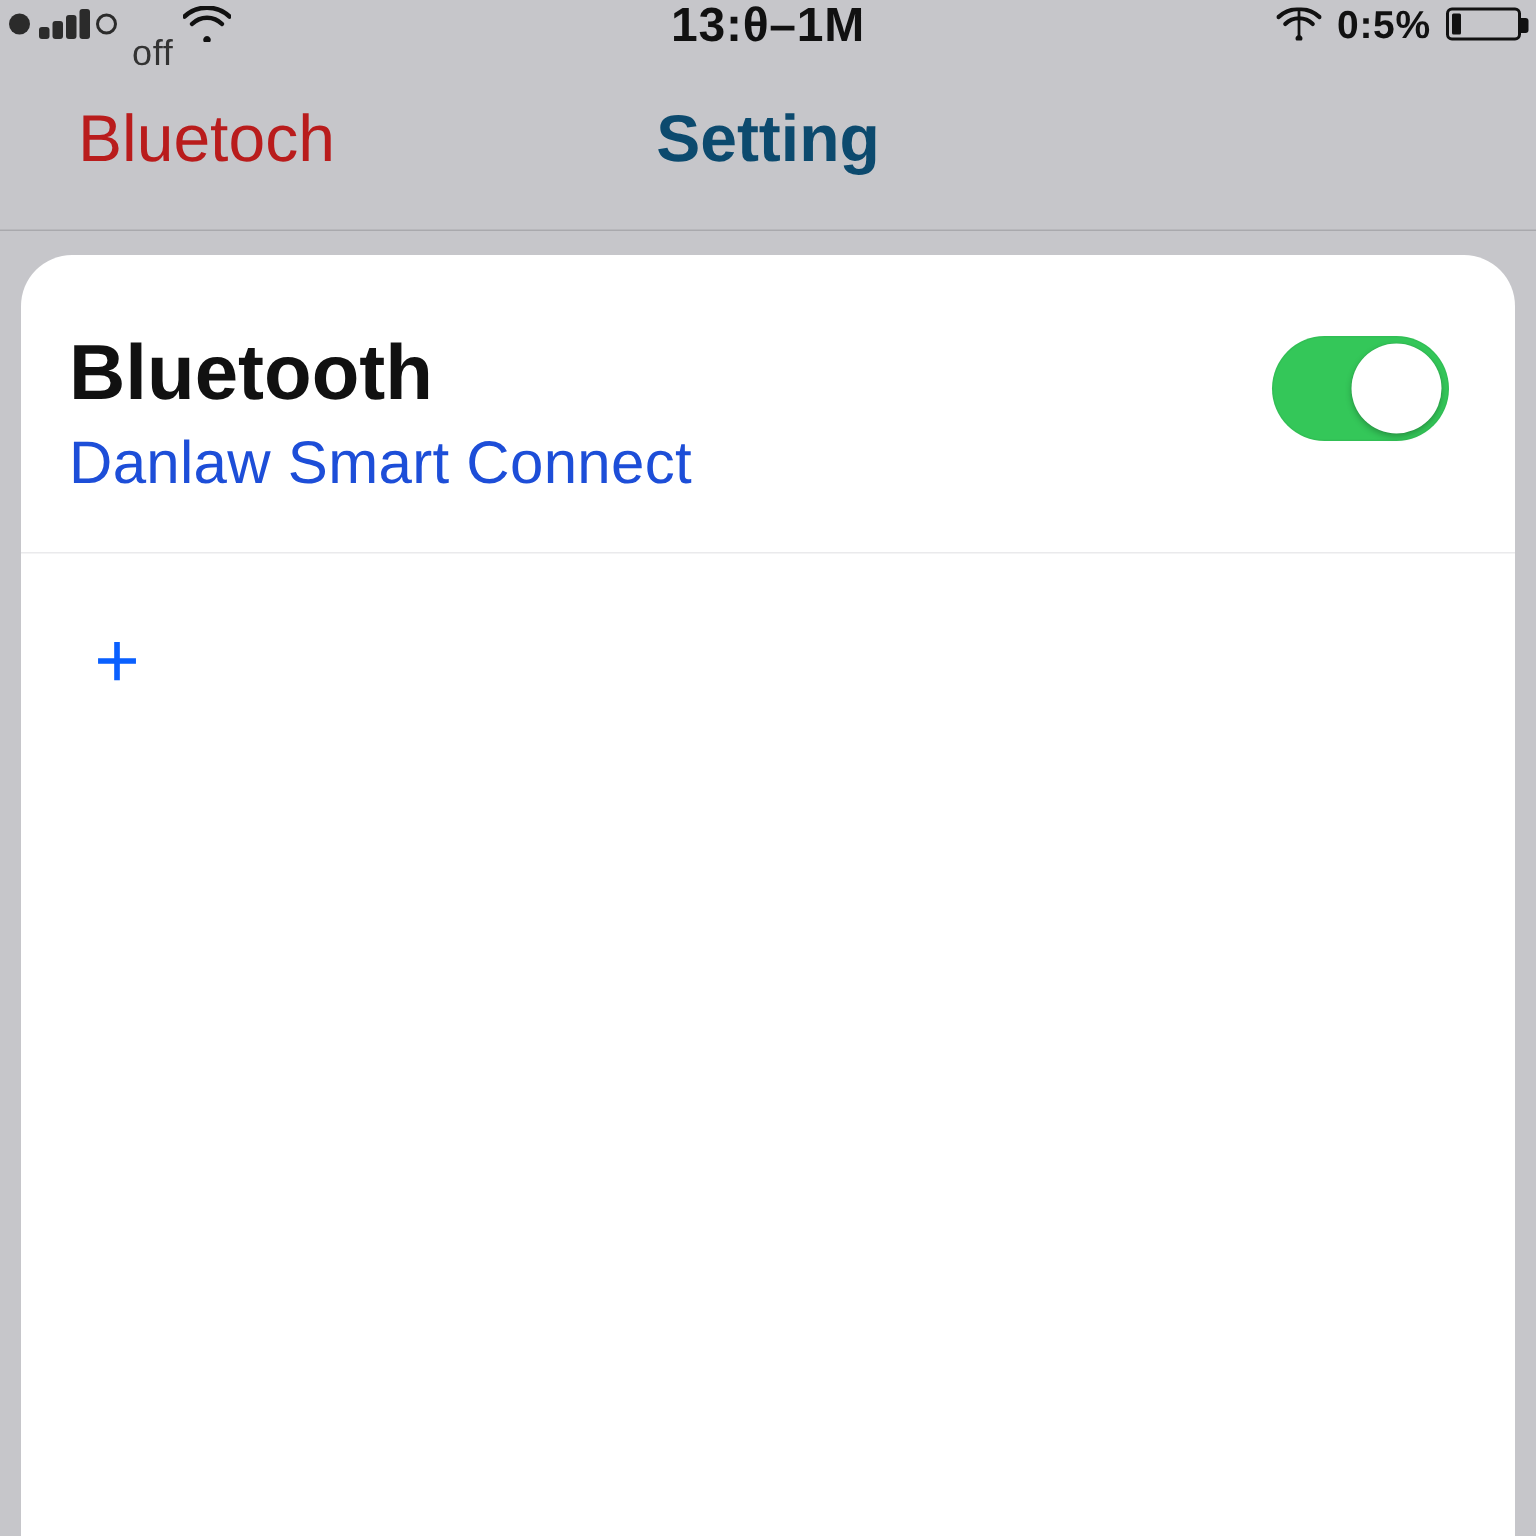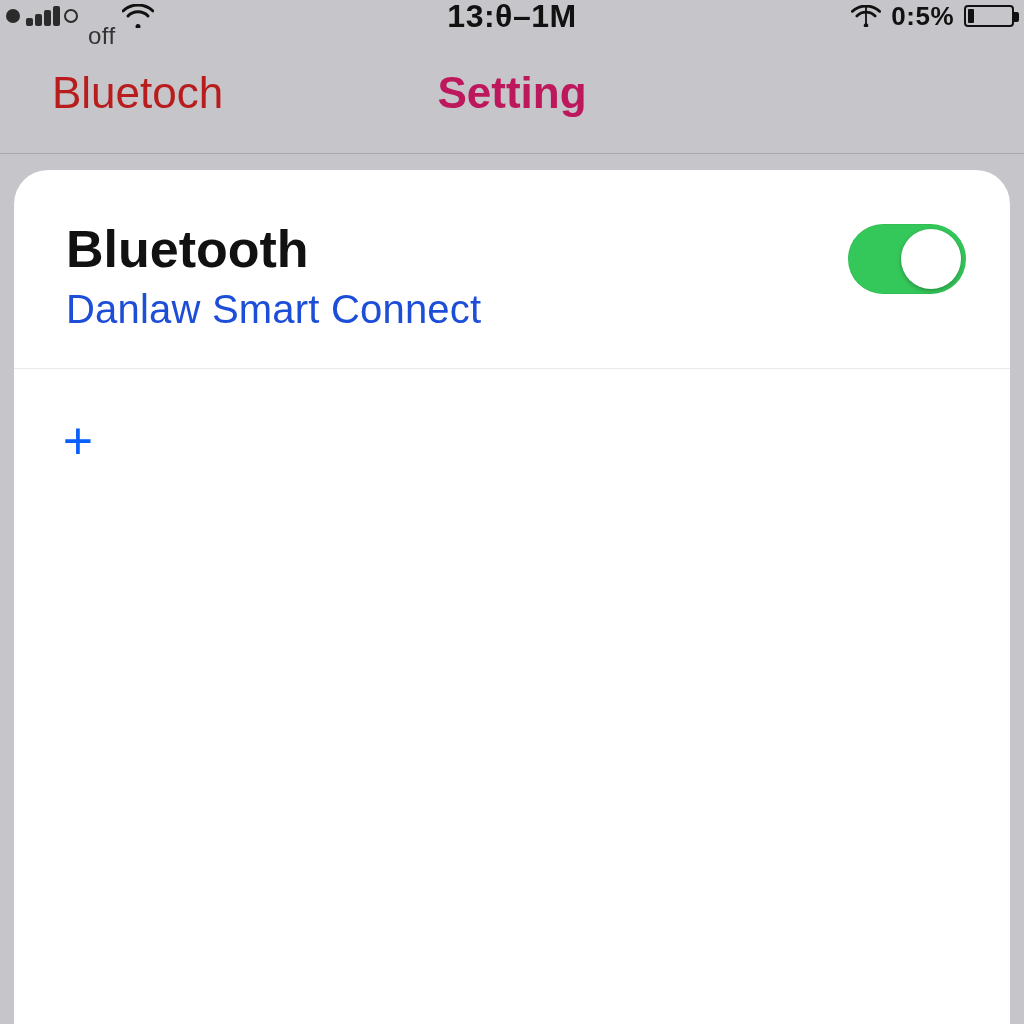--- a/index.html
+++ b/index.html
@@ -126,7 +126,7 @@
       transform: translateX(-50%);
       font-size: 44px;
       font-weight: 700;
-      color: #be185d;
+      color: #0c4a6e;
     }
 
     

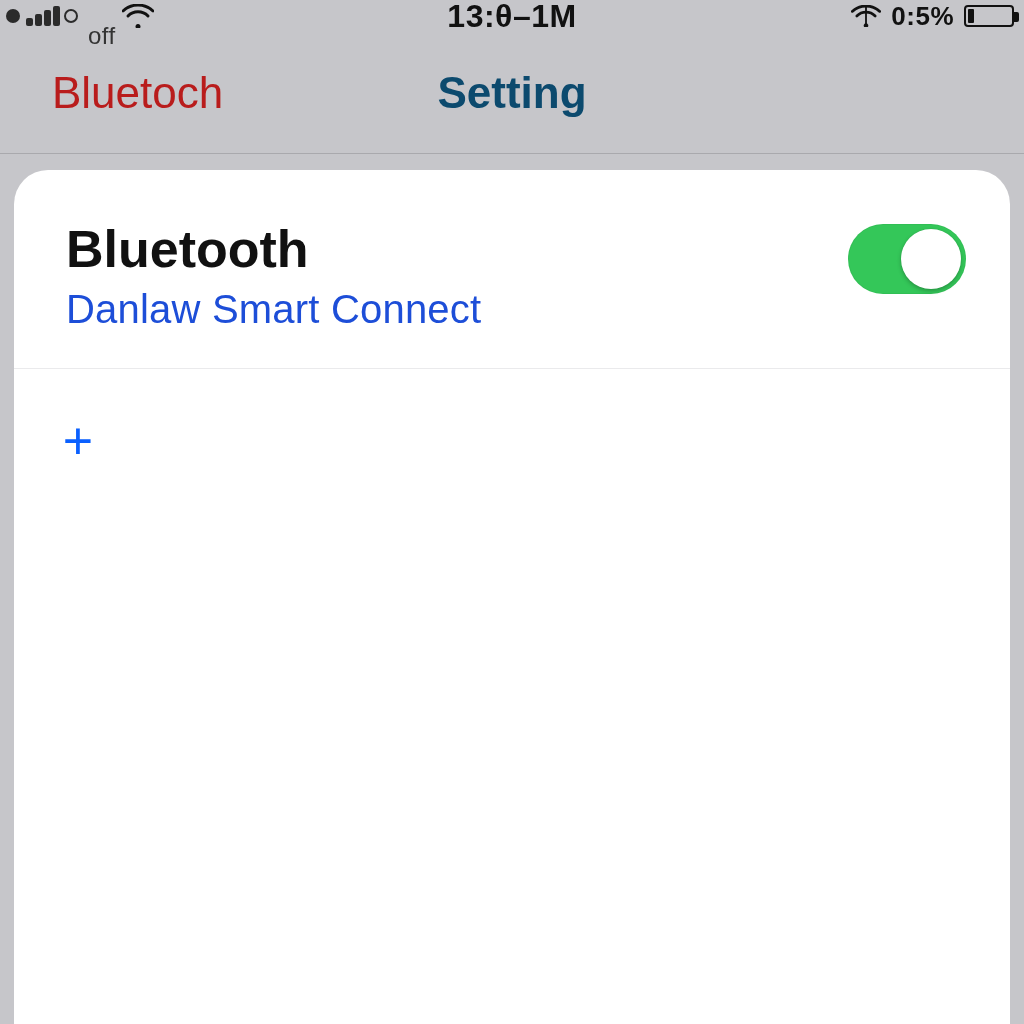--- a/index.html
+++ b/index.html
@@ -141,7 +141,7 @@
     .bt-row {
       display: flex;
       align-items: flex-start;
-      padding: 0 44px 36px 52px;
+      padding: 0 44px 36px 32px;
       border-bottom: 1px solid #eaeaec;
     }
     .bt-text { flex: 1; }

